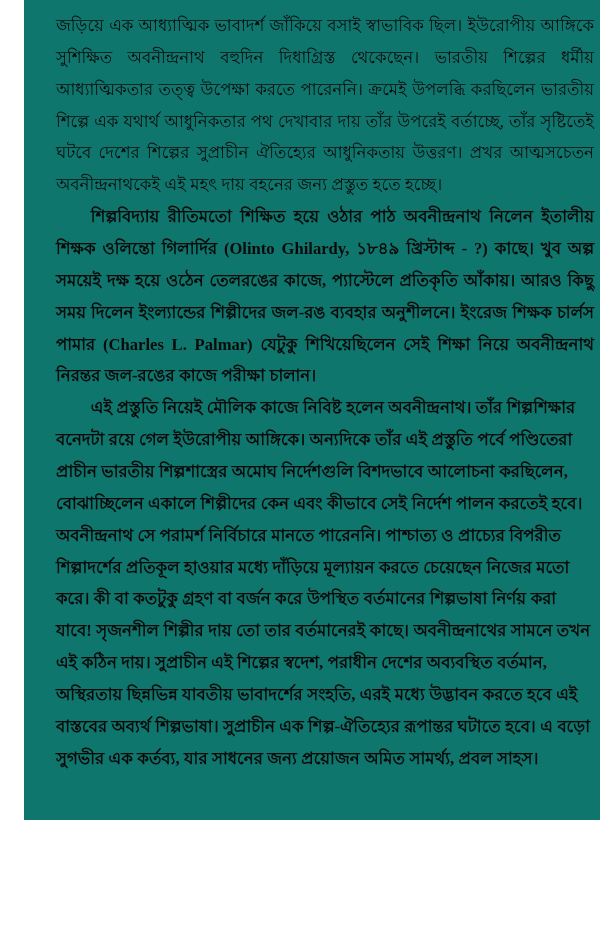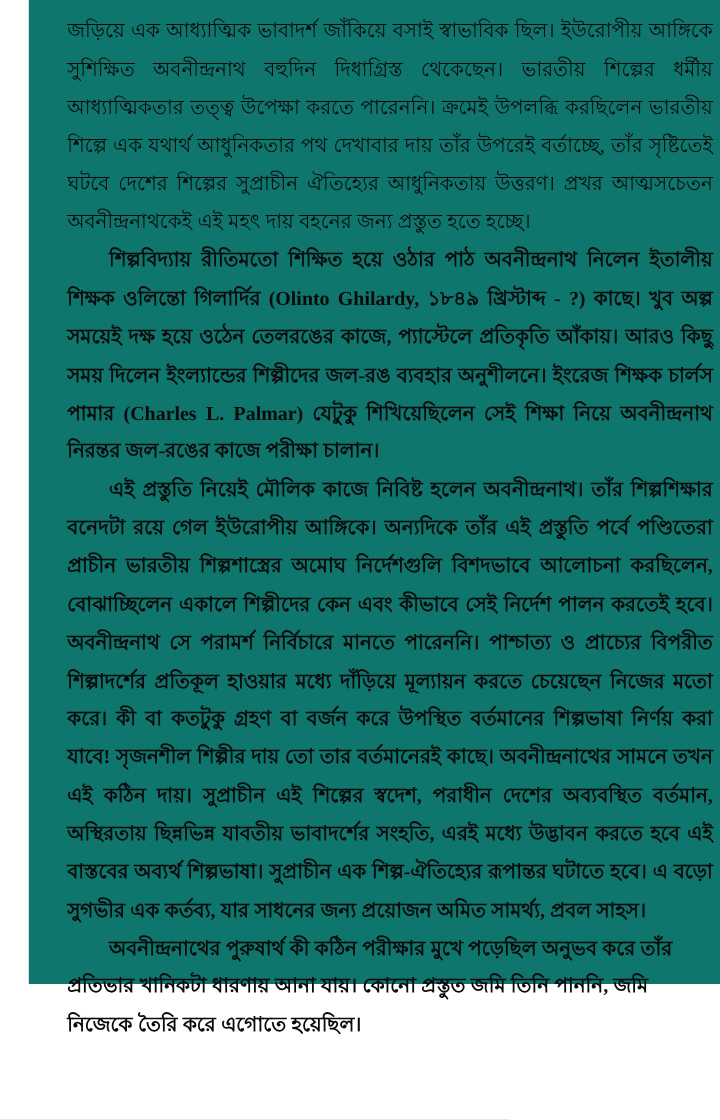--- a/index.html
+++ b/index.html
@@ -49,7 +49,6 @@
   <p class="para">জড়িয়ে এক আধ্যাত্মিক ভাবাদর্শ জাঁকিয়ে বসাই স্বাভাবিক ছিল। ইউরোপীয় আঙ্গিকে সুশিক্ষিত অবনীন্দ্রনাথ বহুদিন দিধাগ্রিস্ত থেকেছেন। ভারতীয় শিল্পের ধর্মীয় আধ্যাত্মিকতার তত্ত্ব উপেক্ষা করতে পারেননি। ক্রমেই উপলব্ধি করছিলেন ভারতীয় শিল্পে এক যথার্থ আধুনিকতার পথ দেখাবার দায় তাঁর উপরেই বর্তাচ্ছে, তাঁর সৃষ্টিতেই ঘটবে দেশের শিল্পের সুপ্রাচীন ঐতিহ্যের আধুনিকতায় উত্তরণ। প্রখর আত্মসচেতন অবনীন্দ্রনাথকেই এই মহৎ দায় বহনের জন্য প্রস্তুত হতে হচ্ছে।</p>
   <p class="para indent">শিল্পবিদ্যায় রীতিমতো শিক্ষিত হয়ে ওঠার পাঠ অবনীন্দ্রনাথ নিলেন ইতালীয় শিক্ষক ওলিন্তো গিলার্দির (Olinto Ghilardy, ১৮৪৯ খ্রিস্টাব্দ - ?) কাছে। খুব অল্প সময়েই দক্ষ হয়ে ওঠেন তেলরঙের কাজে, প্যাস্টেলে প্রতিকৃতি আঁকায়। আরও কিছু সময় দিলেন ইংল্যান্ডের শিল্পীদের জল-রঙ ব্যবহার অনুশীলনে। ইংরেজ শিক্ষক চার্লস পামার (Charles L. Palmar) যেটুকু শিখিয়েছিলেন সেই শিক্ষা নিয়ে অবনীন্দ্রনাথ নিরন্তর জল-রঙের কাজে পরীক্ষা চালান।</p>
   <p class="para indent">এই প্রস্তুতি নিয়েই মৌলিক কাজে নিবিষ্ট হলেন অবনীন্দ্রনাথ। তাঁর শিল্পশিক্ষার বনেদটা রয়ে গেল ইউরোপীয় আঙ্গিকে। অন্যদিকে তাঁর এই প্রস্তুতি পর্বে পণ্ডিতেরা প্রাচীন ভারতীয় শিল্পশাস্ত্রের অমোঘ নির্দেশগুলি বিশদভাবে আলোচনা করছিলেন, বোঝাচ্ছিলেন একালে শিল্পীদের কেন এবং কীভাবে সেই নির্দেশ পালন করতেই হবে। অবনীন্দ্রনাথ সে পরামর্শ নির্বিচারে মানতে পারেননি। পাশ্চাত্য ও প্রাচ্যের বিপরীত শিল্পাদর্শের প্রতিকূল হাওয়ার মধ্যে দাঁড়িয়ে মূল্যায়ন করতে চেয়েছেন নিজের মতো করে। কী বা কতটুকু গ্রহণ বা বর্জন করে উপস্থিত বর্তমানের শিল্পভাষা নির্ণয় করা যাবে! সৃজনশীল শিল্পীর দায় তো তার বর্তমানেরই কাছে। অবনীন্দ্রনাথের সামনে তখন এই কঠিন দায়। সুপ্রাচীন এই শিল্পের স্বদেশ, পরাধীন দেশের অব্যবস্থিত বর্তমান, অস্থিরতায় ছিন্নভিন্ন যাবতীয় ভাবাদর্শের সংহতি, এরই মধ্যে উদ্ভাবন করতে হবে এই বাস্তবের অব্যর্থ শিল্পভাষা। সুপ্রাচীন এক শিল্প-ঐতিহ্যের রূপান্তর ঘটাতে হবে। এ বড়ো সুগভীর এক কর্তব্য, যার সাধনের জন্য প্রয়োজন অমিত সামর্থ্য, প্রবল সাহস।</p>
-  <p class="para indent">অবনীন্দ্রনাথের পুরুষার্থ কী কঠিন পরীক্ষার মুখে পড়েছিল অনুভব করে তাঁর প্রতিভার খানিকটা ধারণায় আনা যায়। কোনো প্রস্তুত জমি তিনি পাননি, জমি নিজেকে তৈরি করে এগোতে হয়েছিল।</p>
 </div>
 
 </body></html>

